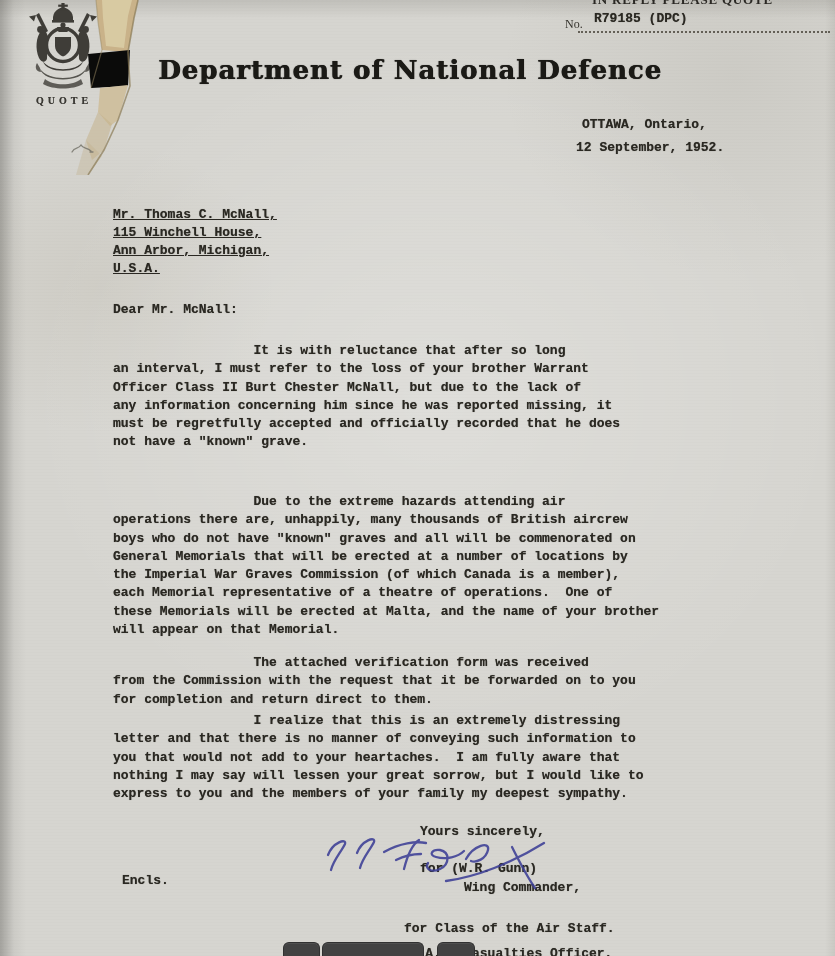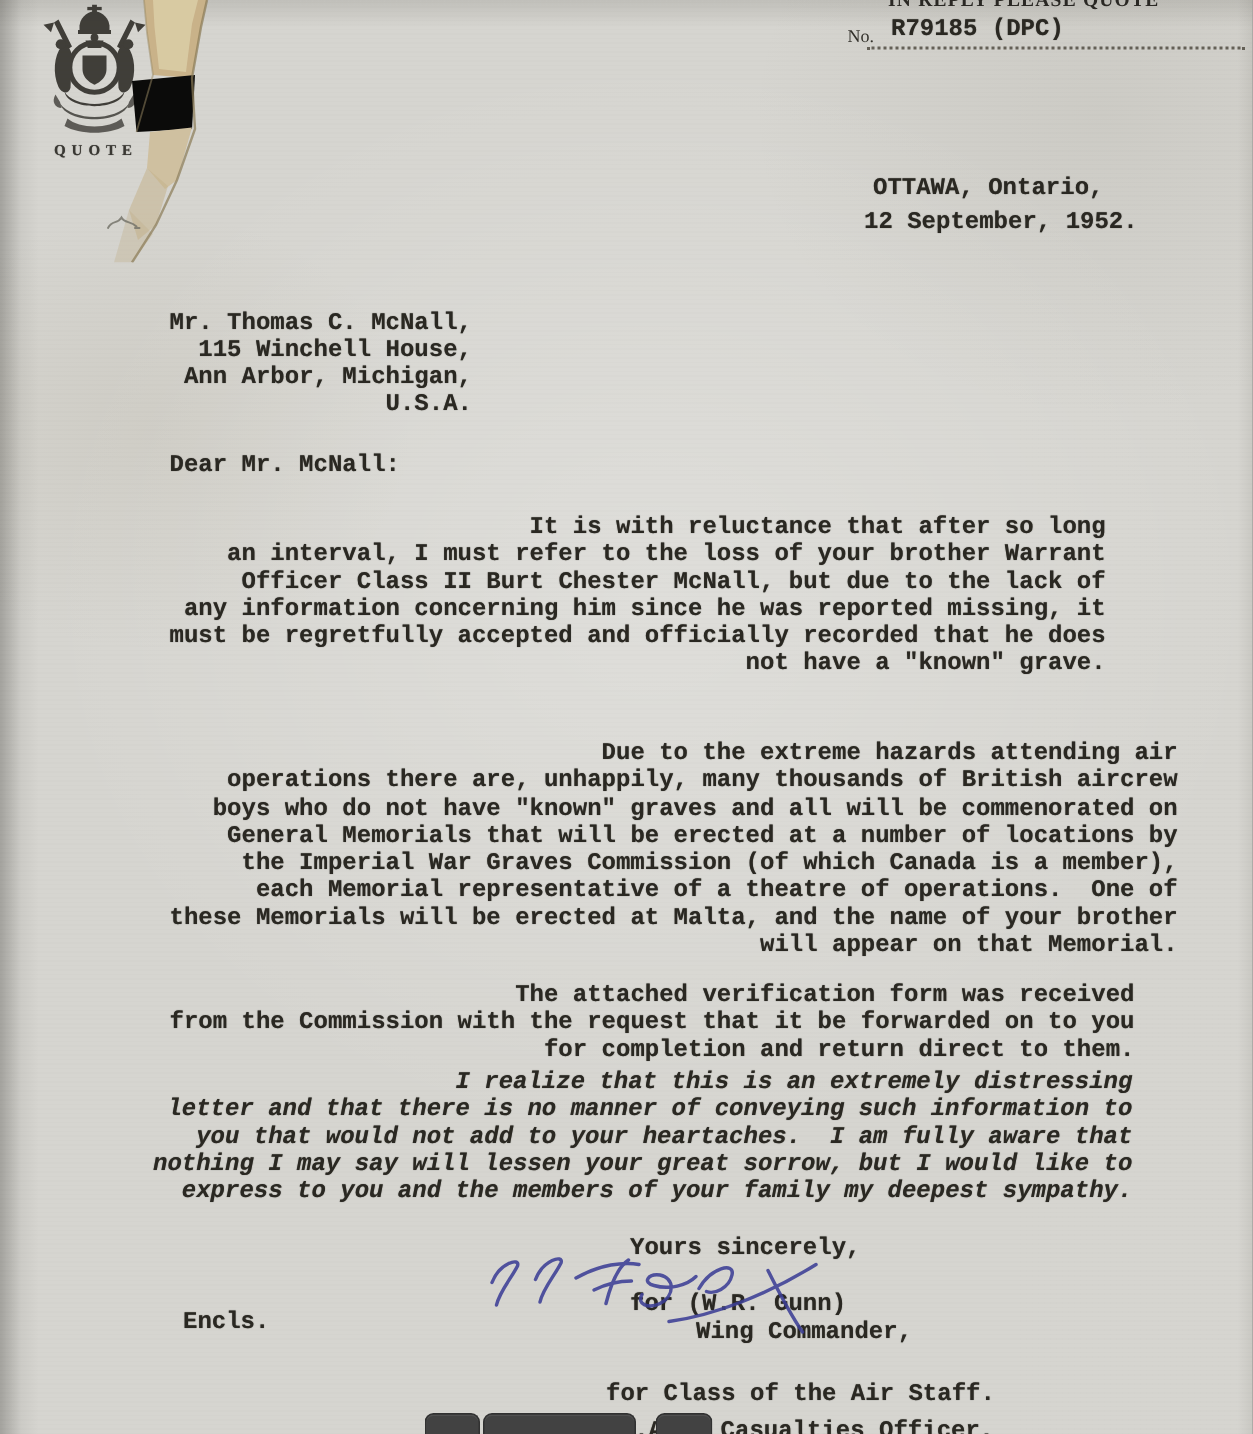--- a/index.html
+++ b/index.html
@@ -22,8 +22,8 @@
       repeating-linear-gradient(90deg, rgba(255,255,255,0.02) 0 1px, rgba(0,0,0,0) 1px 4px);
   }
   .type{
-    position:absolute;color:#2a2822;font-weight:700;font-size:16px;line-height:18.3px;
-    white-space:pre;letter-spacing:0;text-shadow:0 0 0.7px rgba(42,40,34,0.65);text-align:right;
+    position:absolute;color:#2a2822;font-weight:700;font-size:13px;line-height:18.3px;
+    white-space:pre;letter-spacing:0;text-shadow:0 0 0.7px rgba(42,40,34,0.65);
   }
   .letterhead{
     position:absolute;left:130px;top:55px;width:560px;text-align:center;

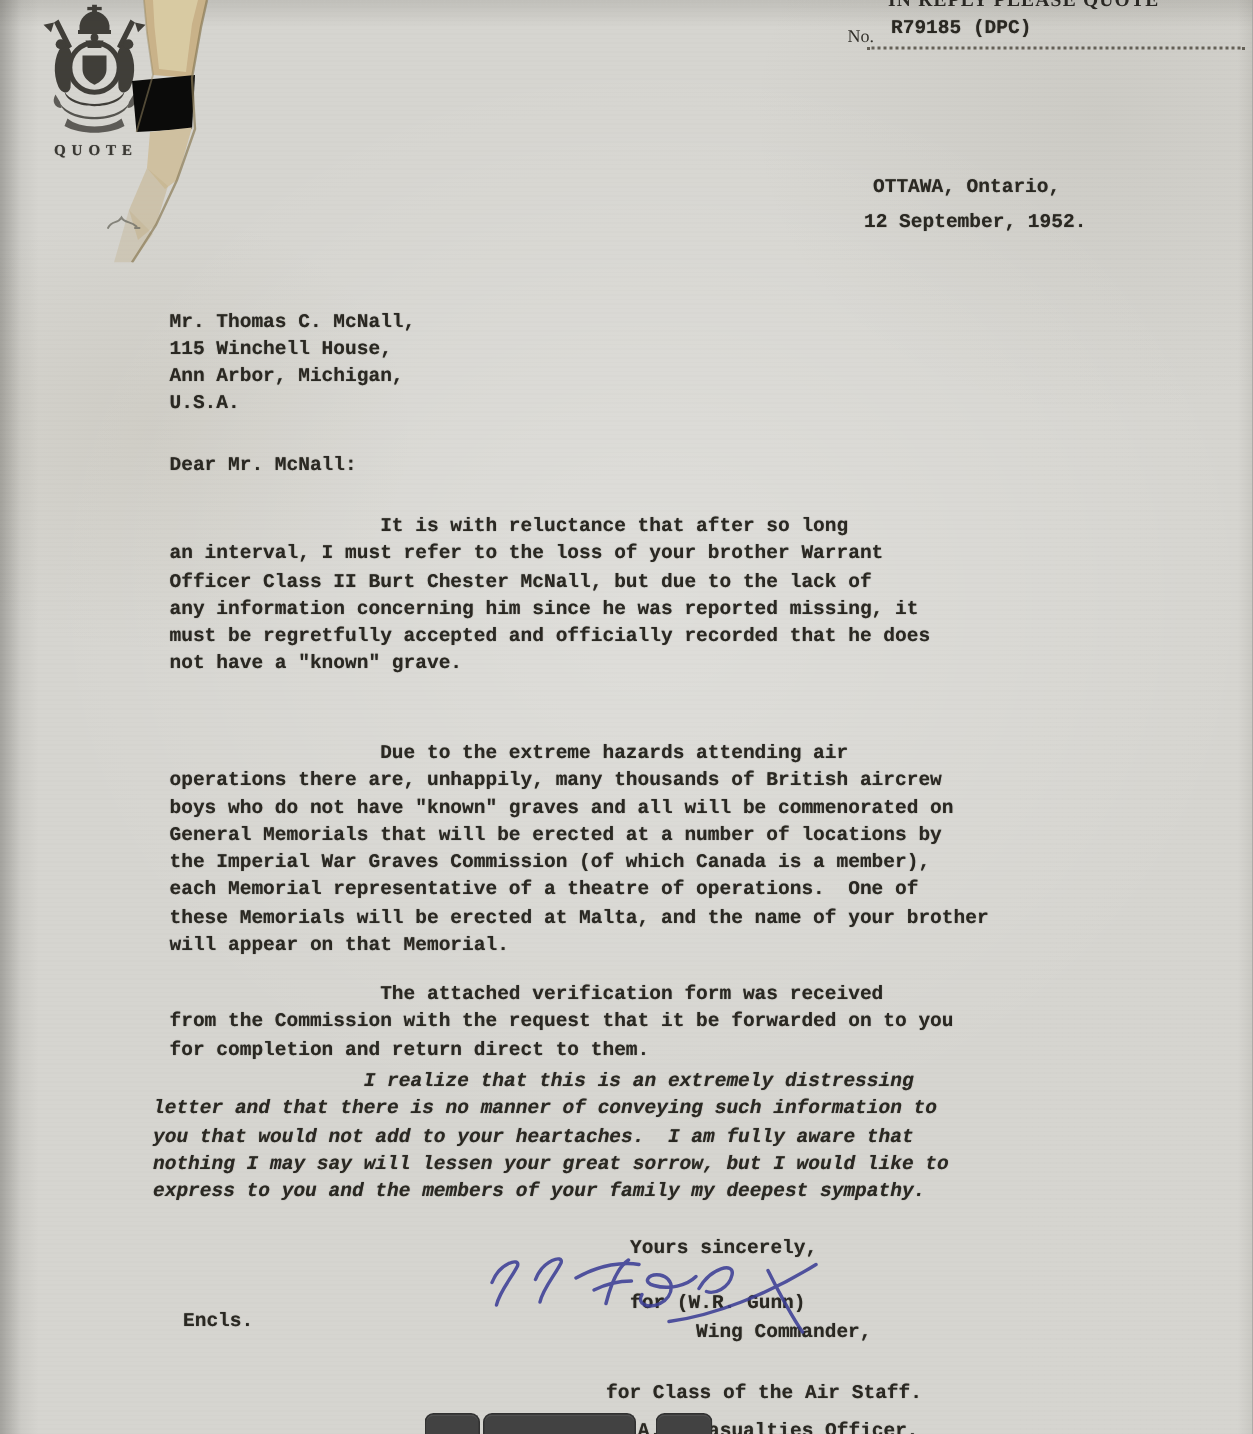--- a/index.html
+++ b/index.html
@@ -102,6 +102,7 @@
   <div class="type no-value">R79185 (DPC)</div>
   <div class="dotline"></div>
 
+  <div class="letterhead">Department of National Defence</div>
 
   <div class="type" style="left:582px;top:116px;">OTTAWA, Ontario,</div>
   <div class="type" style="left:576px;top:139px;">12 September, 1952.</div>

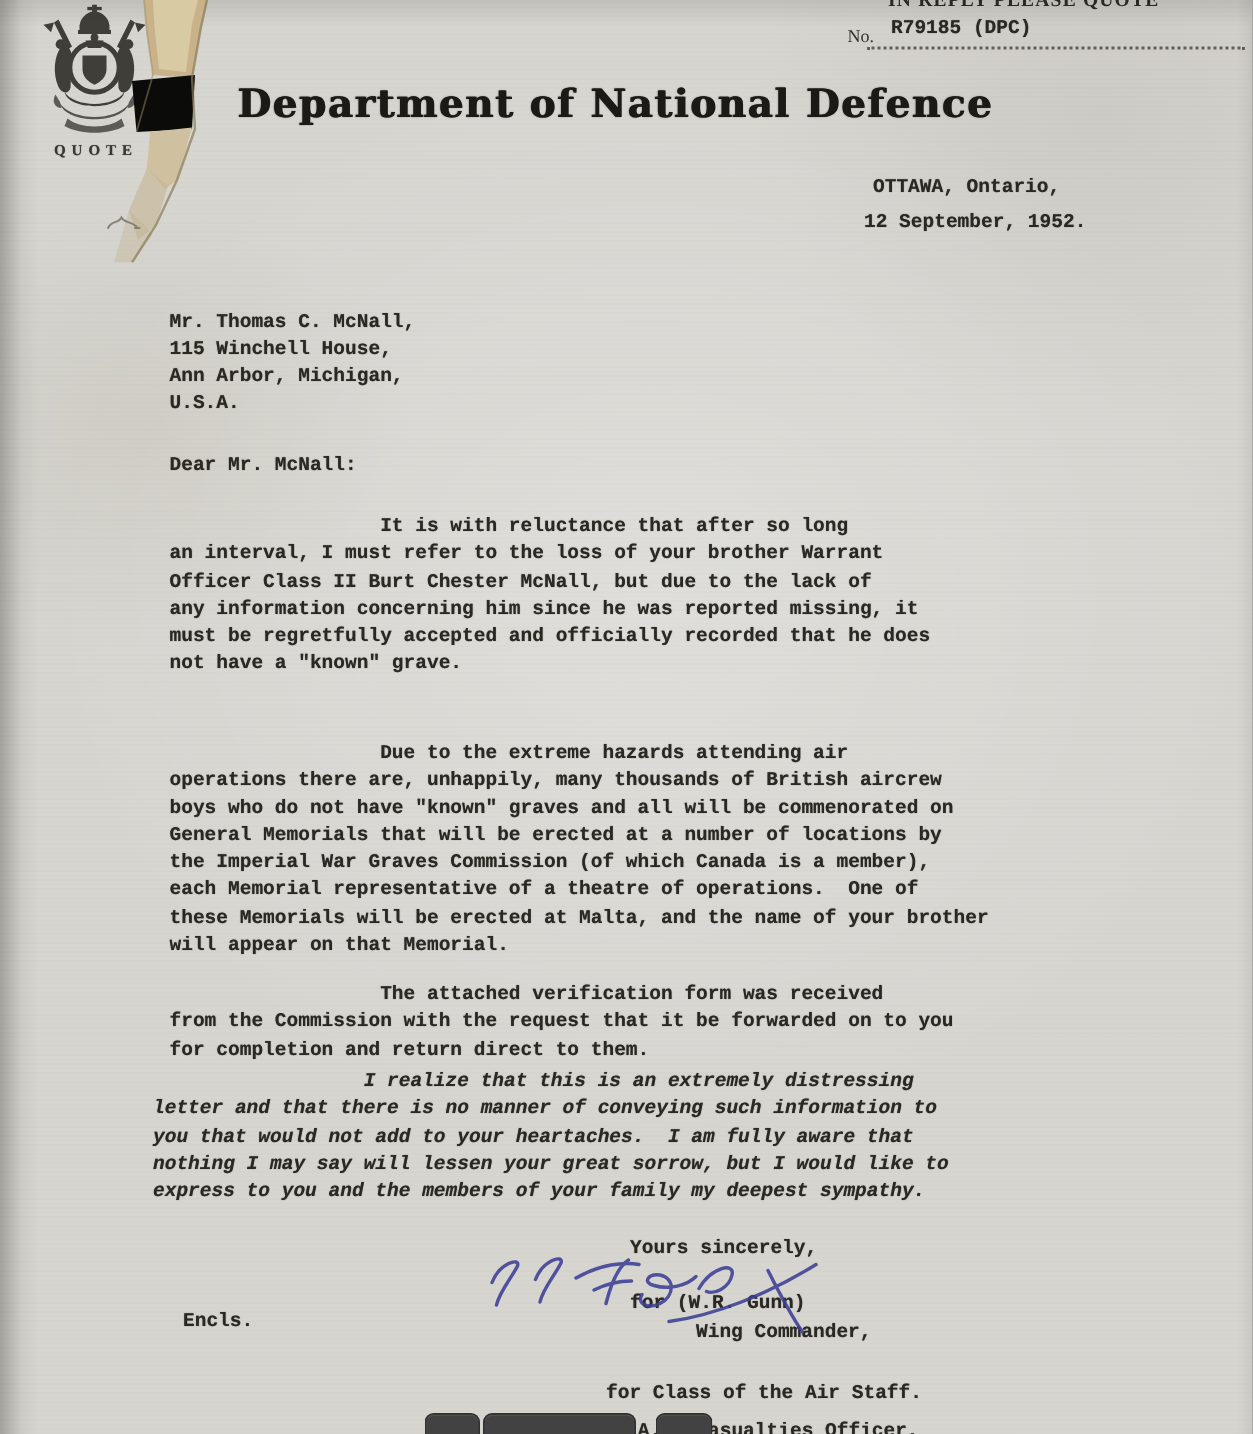--- a/index.html
+++ b/index.html
@@ -107,7 +107,7 @@
   <div class="type" style="left:582px;top:116px;">OTTAWA, Ontario,</div>
   <div class="type" style="left:576px;top:139px;">12 September, 1952.</div>
 
-  <div class="type" style="left:113px;top:206px;line-height:18px;">Mr. Thomas C. McNall,
+  <div class="type" style="left:113px;top:206px;line-height:18px;text-decoration:underline;">Mr. Thomas C. McNall,
 115 Winchell House,
 Ann Arbor, Michigan,
 U.S.A.</div>

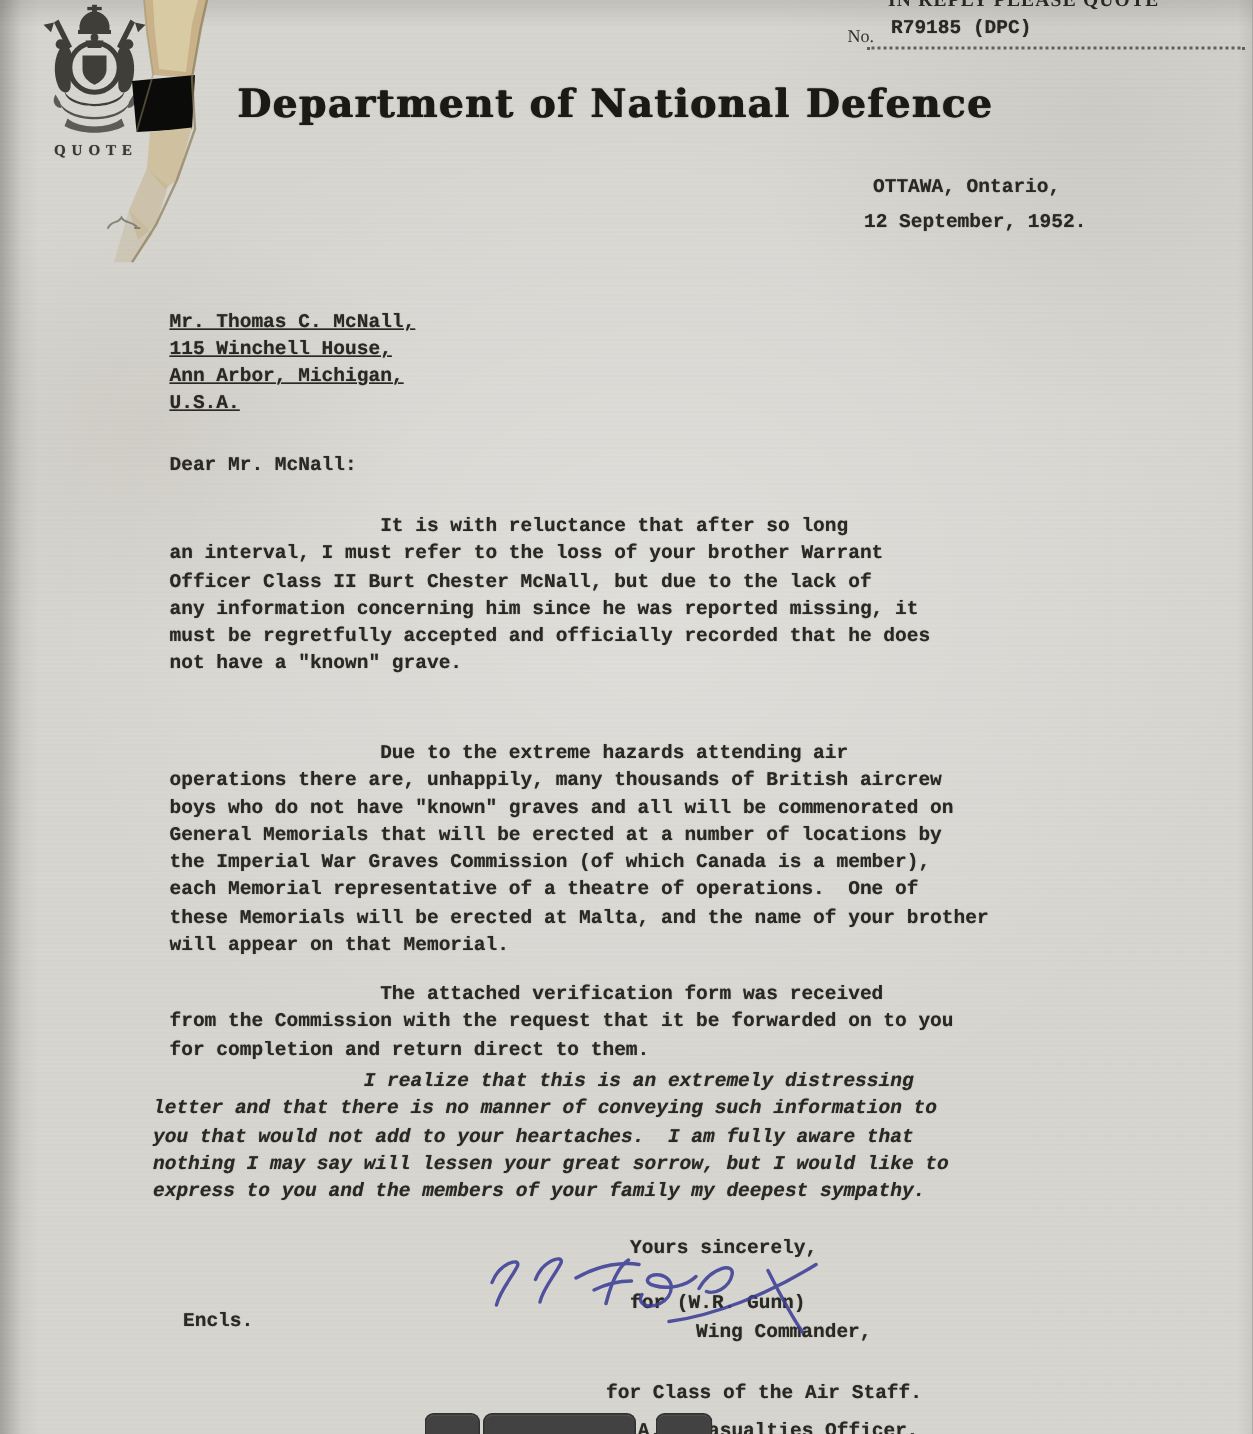--- a/index.html
+++ b/index.html
@@ -131,7 +131,7 @@
   <div class="type" style="left:113px;top:654px;">                  The attached verification form was received
 from the Commission with the request that it be forwarded on to you
 for completion and return direct to them.</div>
-  <div class="type" style="left:102px;top:712px;font-style:italic;">                  I realize that this is an extremely distressing
+  <div class="type" style="left:113px;top:712px;">                  I realize that this is an extremely distressing
 letter and that there is no manner of conveying such information to
 you that would not add to your heartaches.  I am fully aware that
 nothing I may say will lessen your great sorrow, but I would like to

